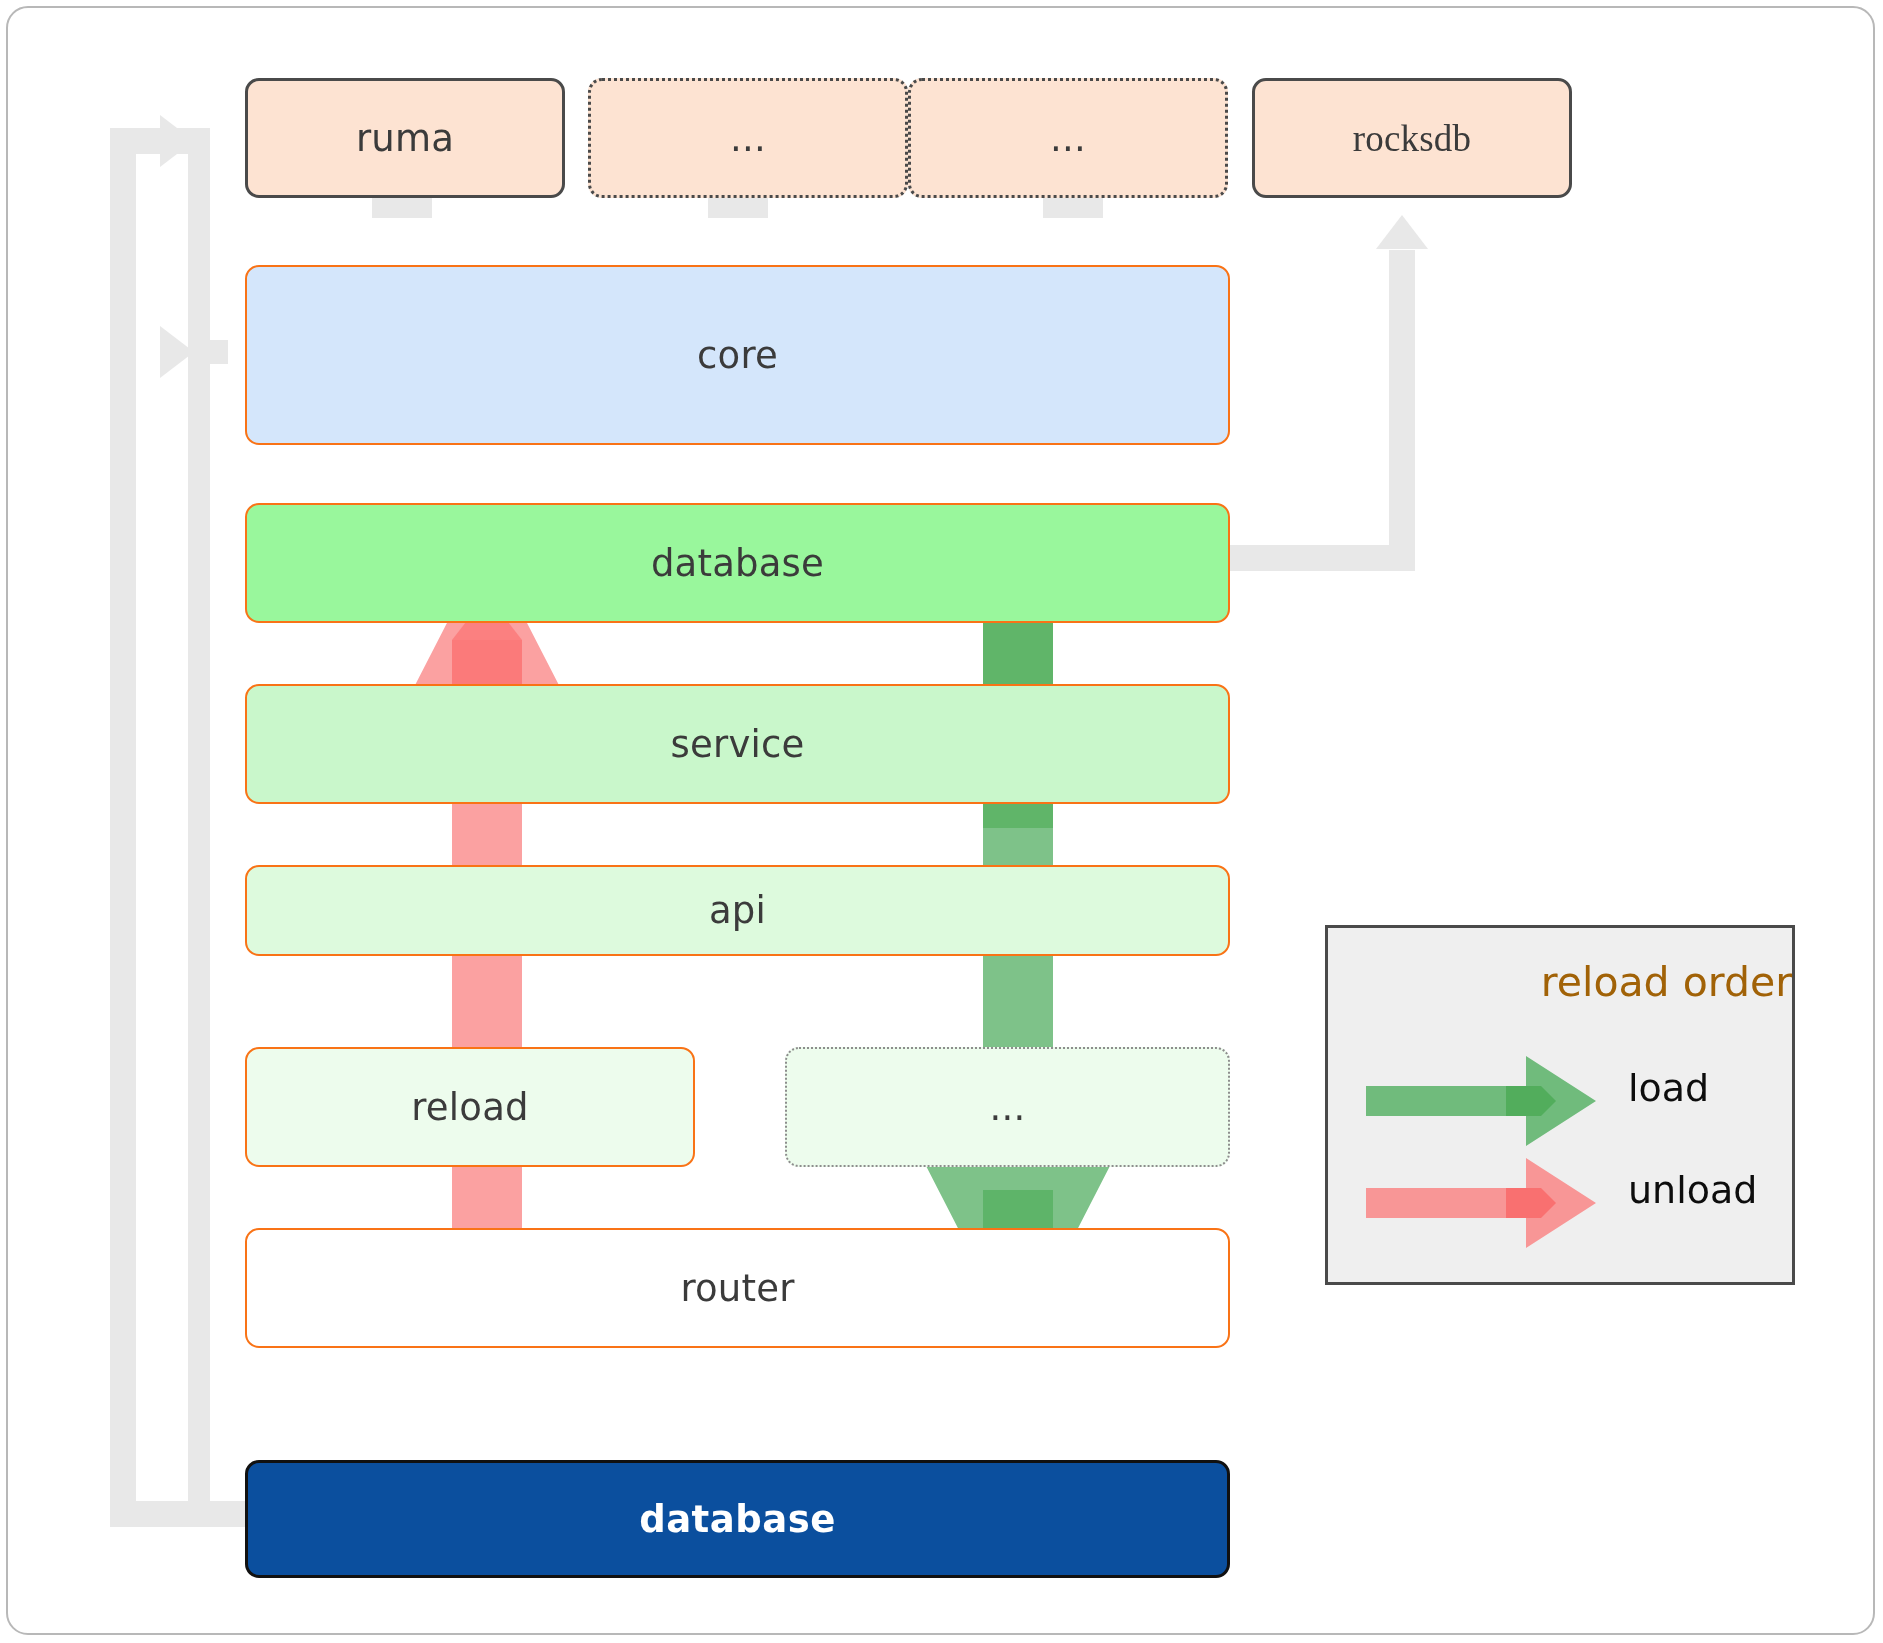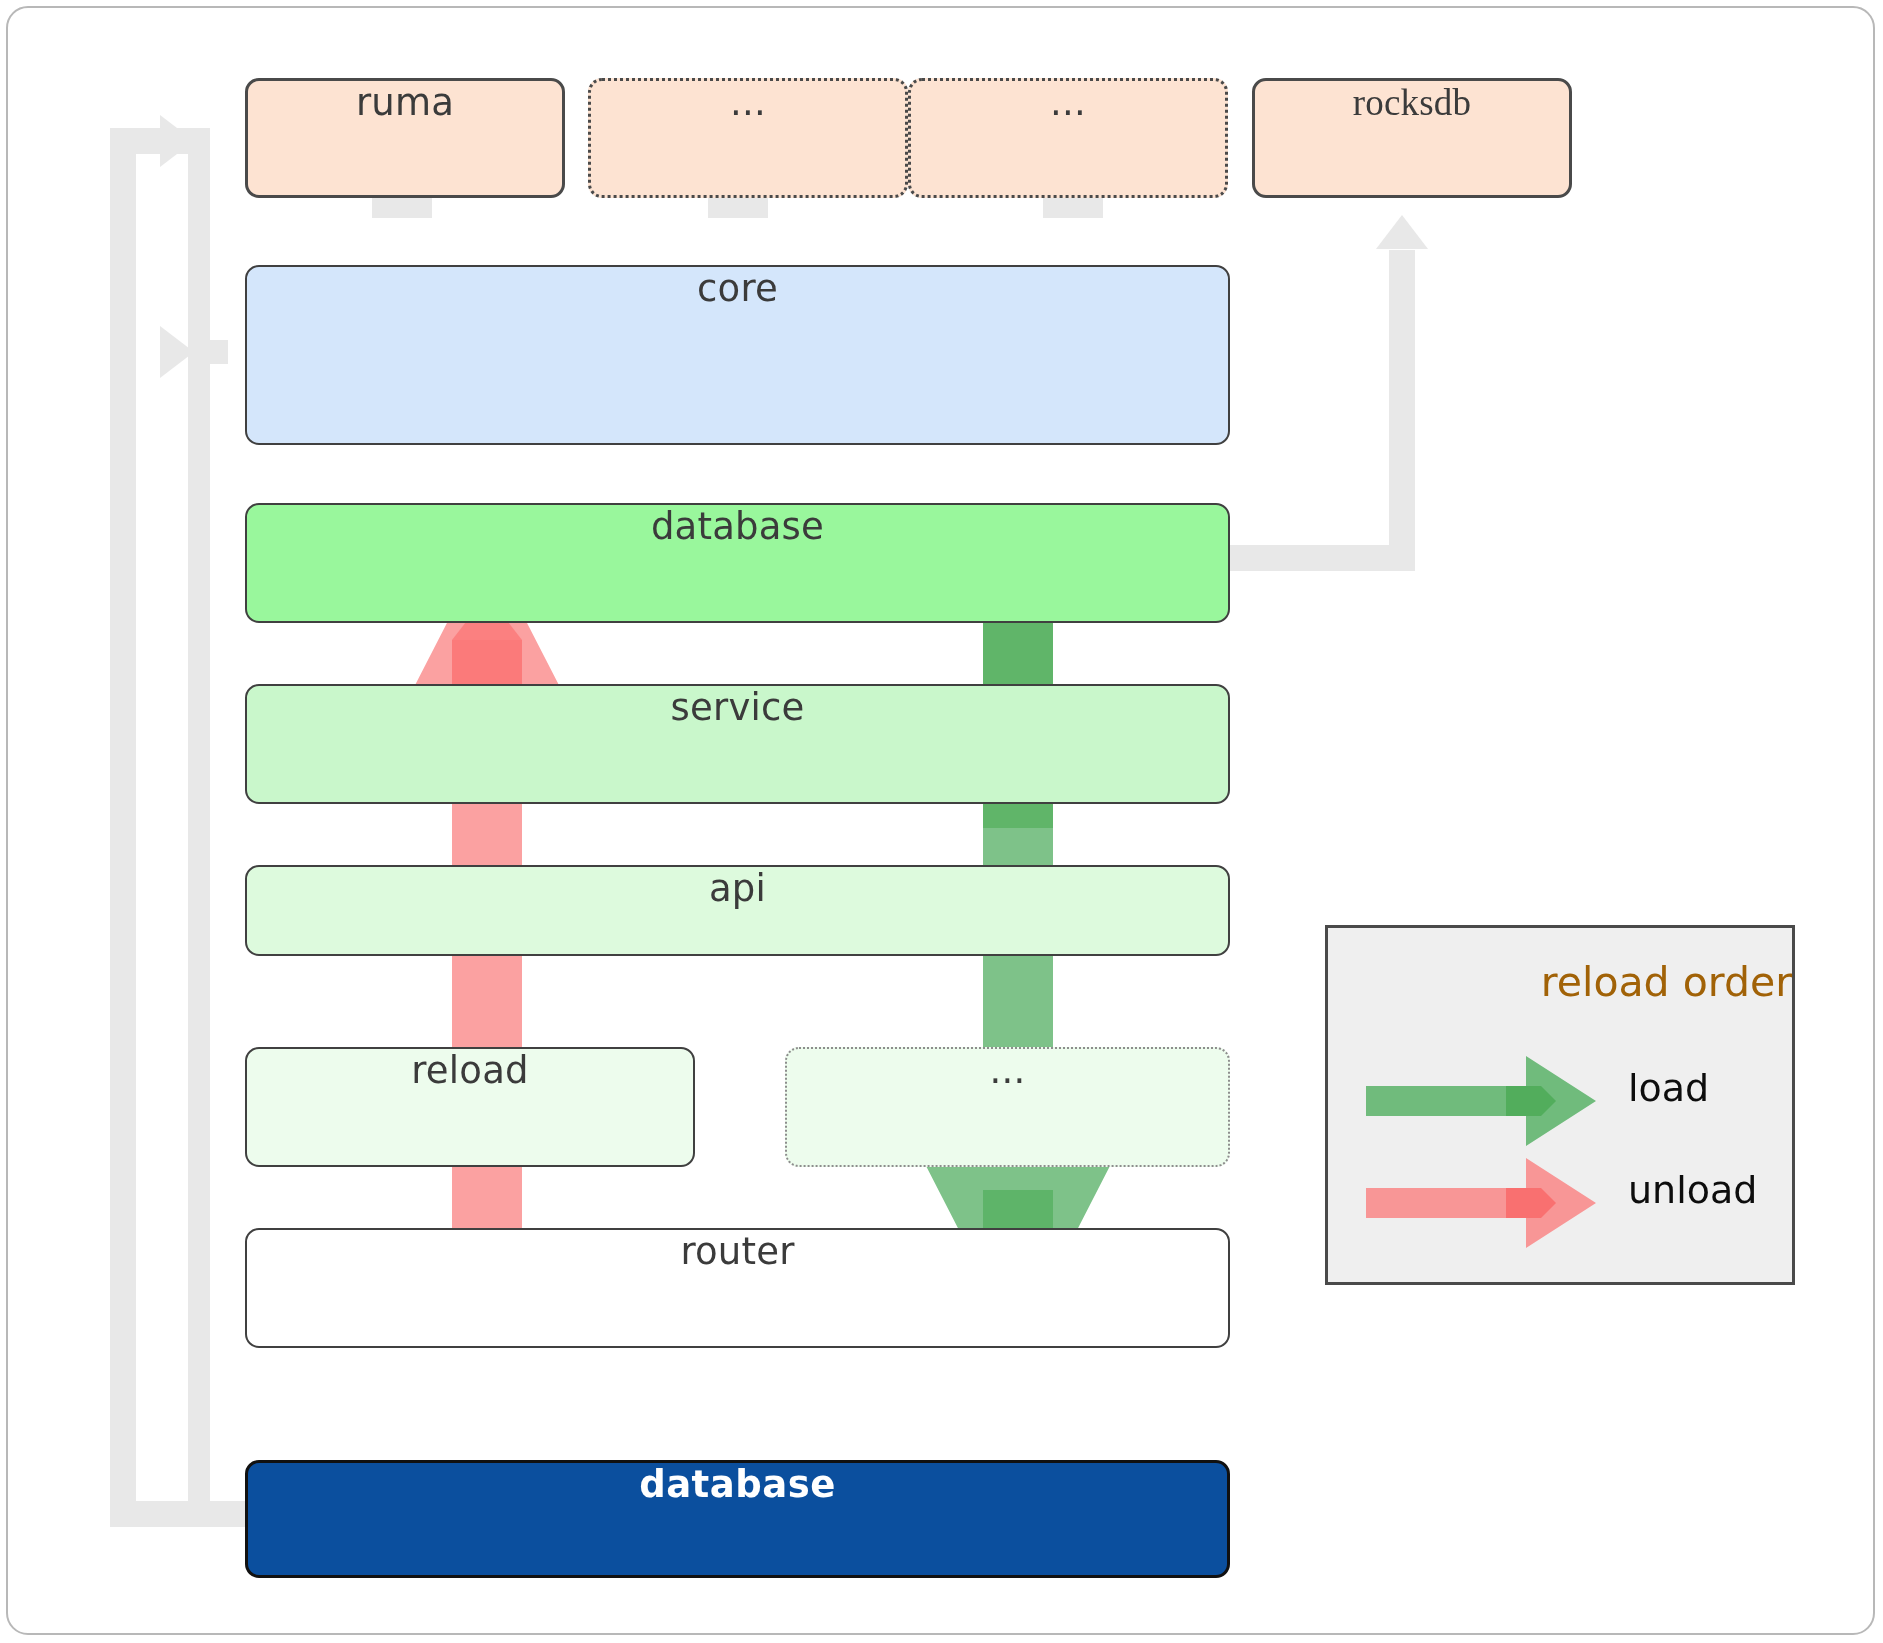--- a/index.html
+++ b/index.html
@@ -32,7 +32,7 @@
     position: absolute;
     box-sizing: border-box;
     display: flex;
-    align-items: flex-start;
+    align-items: center;
     justify-content: center;
     border-radius: 14px;
     font-size: 37px;

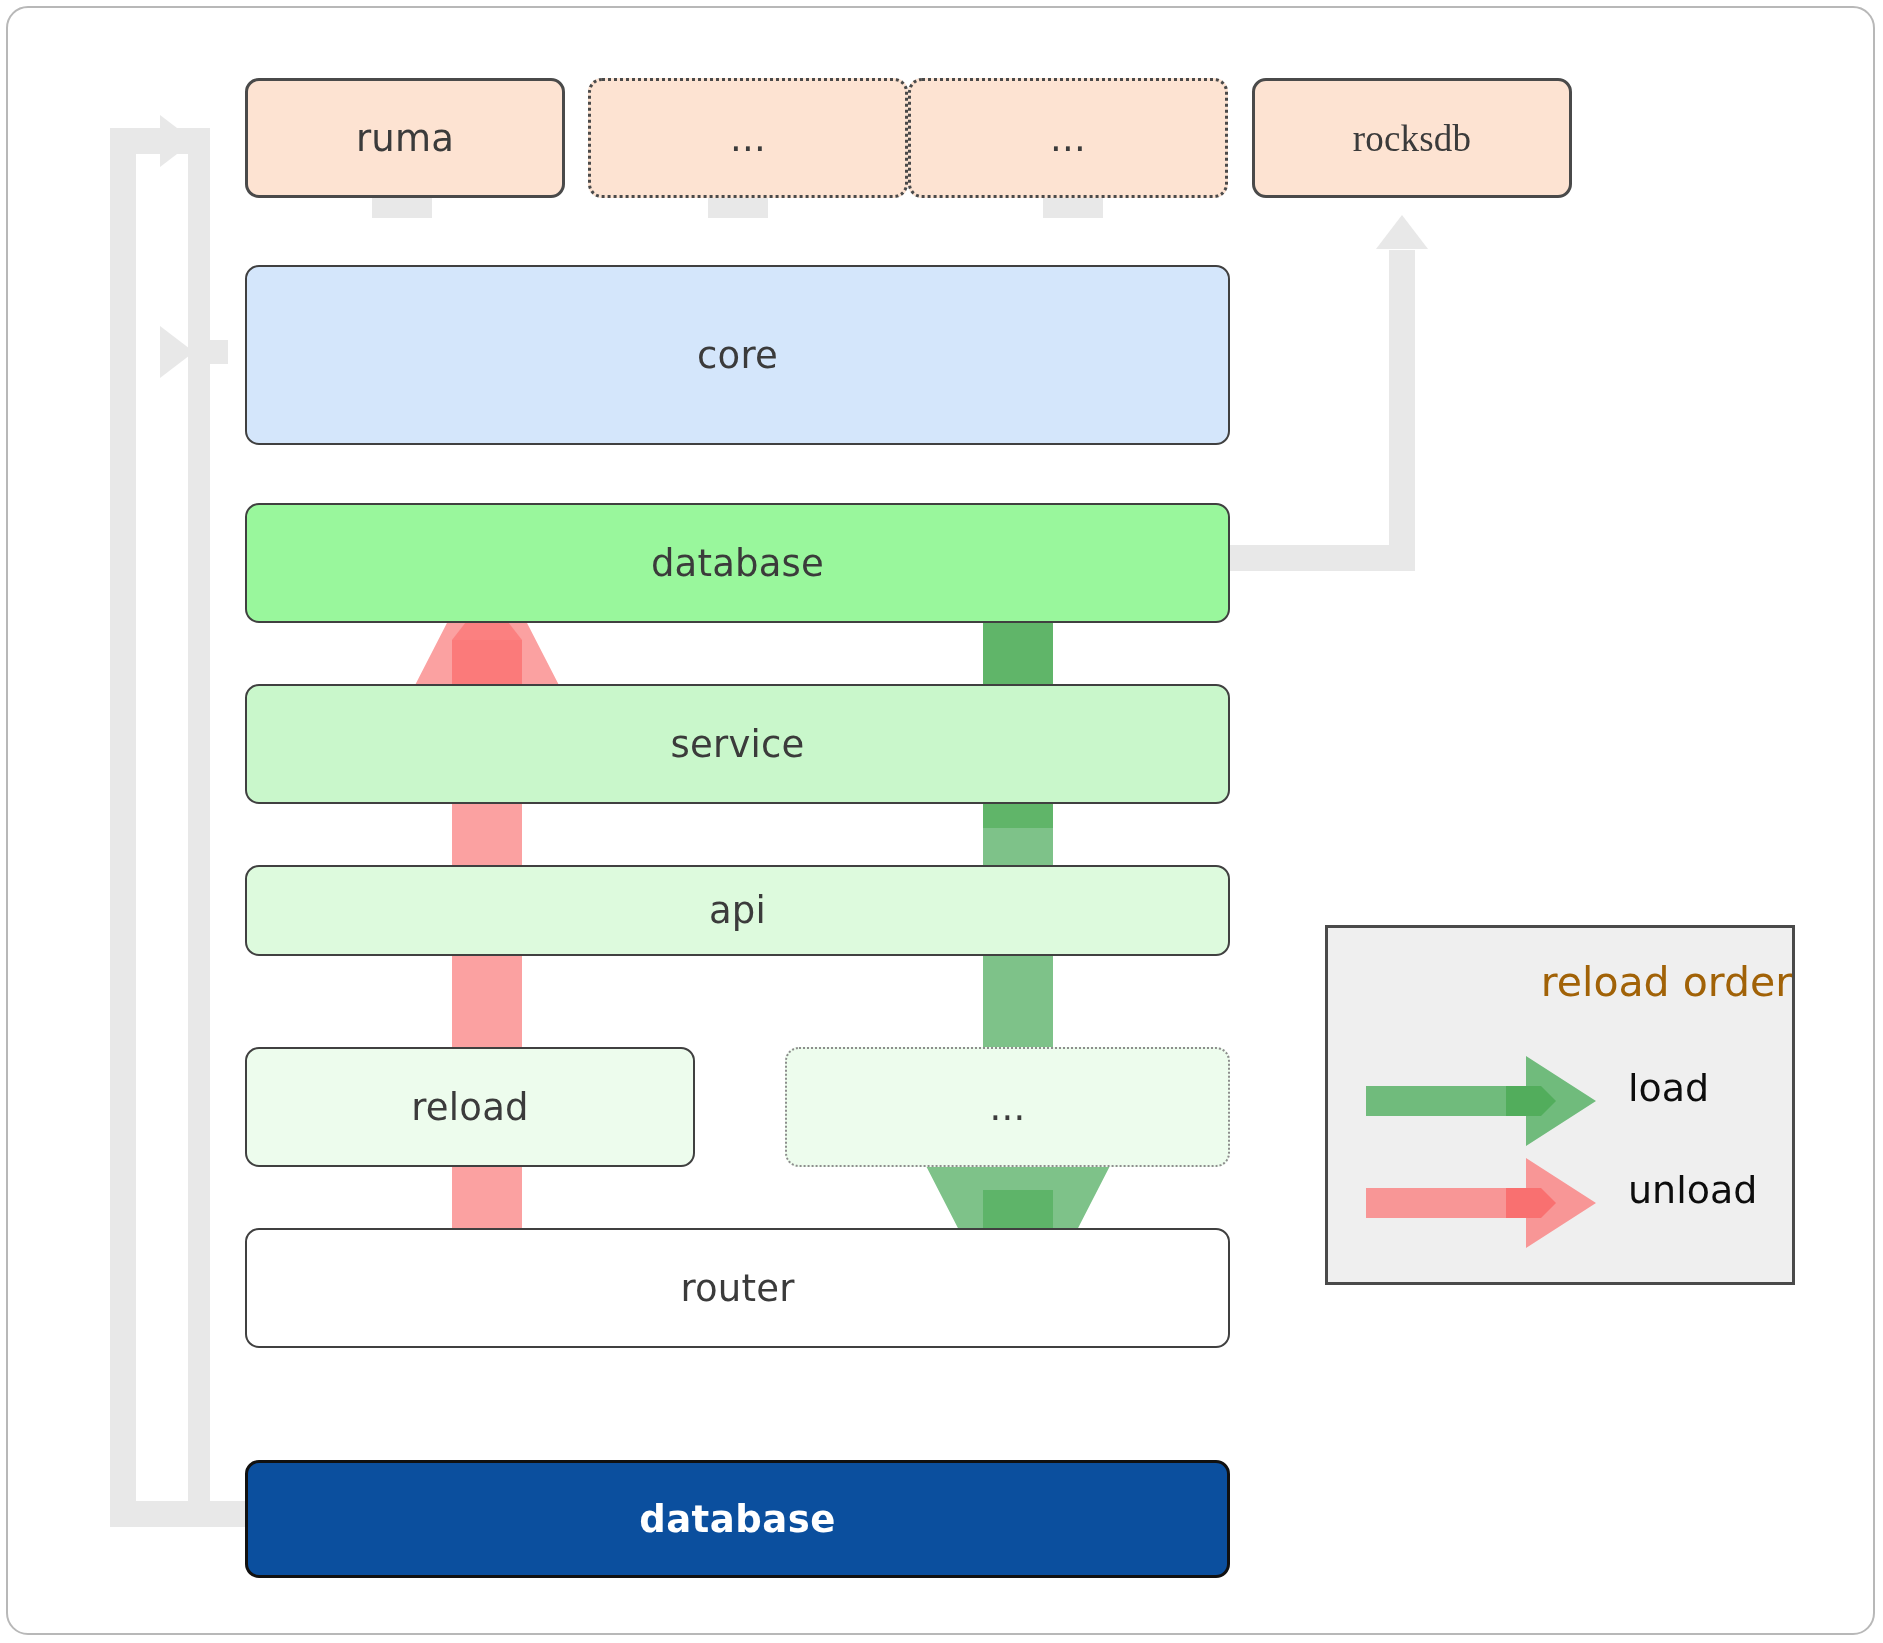--- a/index.html
+++ b/index.html
@@ -46,7 +46,7 @@
     border: 3px dotted #4a4a4a;
   }
   .node.solid-gray {
-    border: 2px solid #404040;
+    border: 2px solid #f97316;
   }
   .node.dotted-gray {
     border: 2px dotted #8d8d8d;

